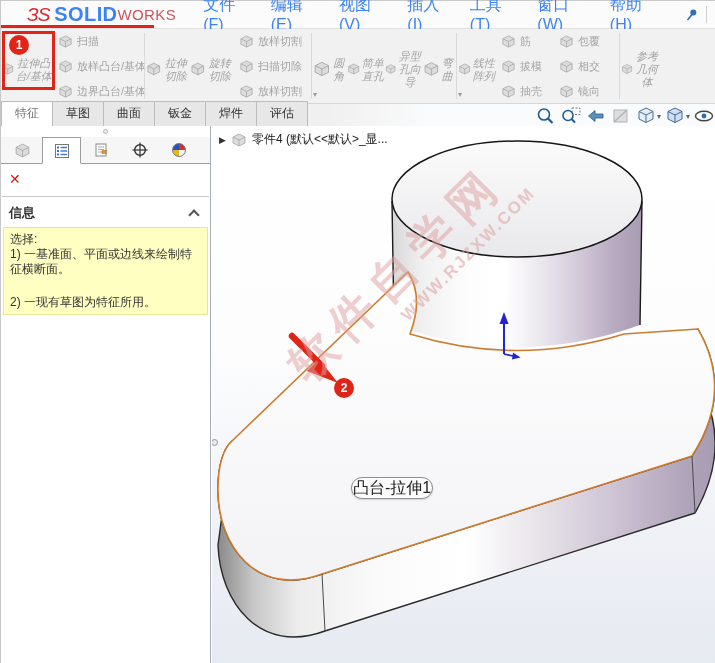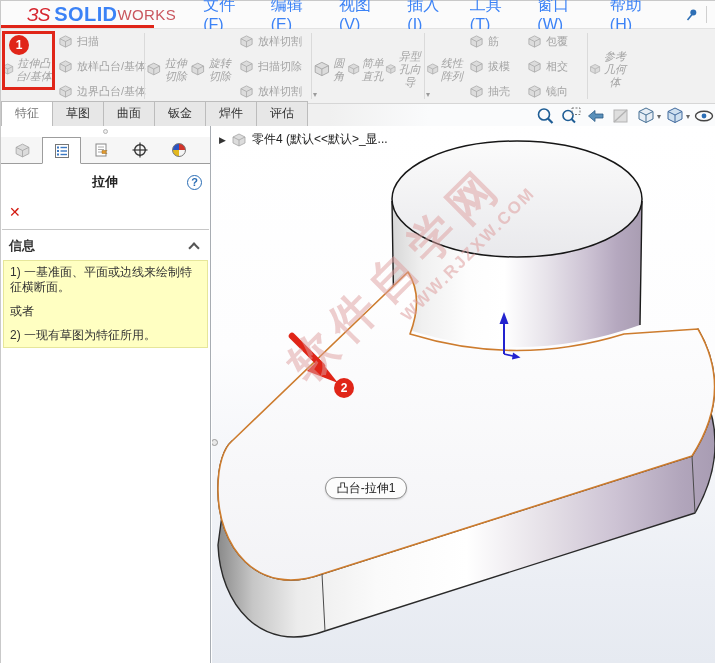--- a/index.html
+++ b/index.html
@@ -232,6 +232,12 @@
           <use href="#icube"></use>
         </svg>
       <span class="rlabel">异型孔向导</span>
+    </div>
+    <div class="rb w32">
+      <svg class="ric">
+          <use href="#icube"></use>
+        </svg>
+      <span class="rlabel">弯曲</span>
     </div>
     <div class="rdiv"></div>
     <div class="rb w38">

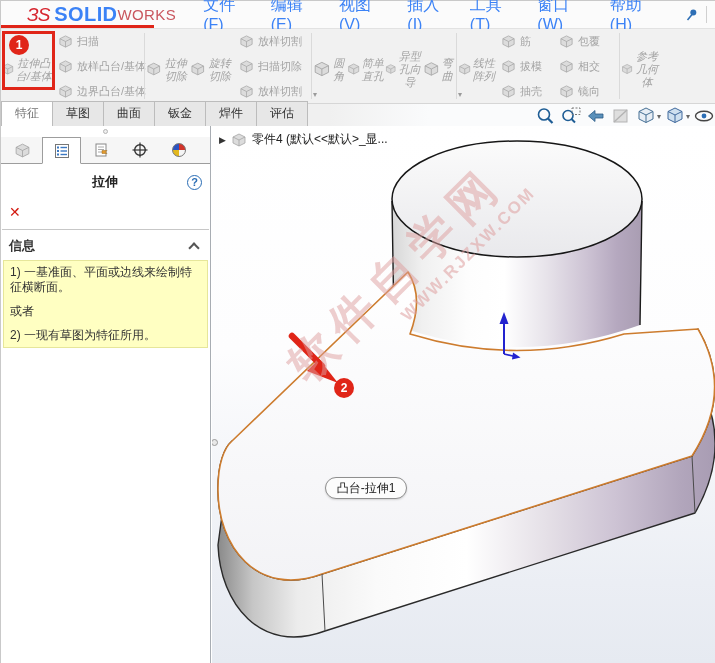--- a/index.html
+++ b/index.html
@@ -394,10 +394,6 @@
         <span class="pm-tab">
           <span class="colorwheel"></span>
         </span>
-      </div>
-      <div class="pm-title-row">
-        <span class="pm-title">拉伸</span>
-        <span class="help-circle">?</span>
       </div>
       <div class="pm-close-row">
         <span class="close-x">✕</span>

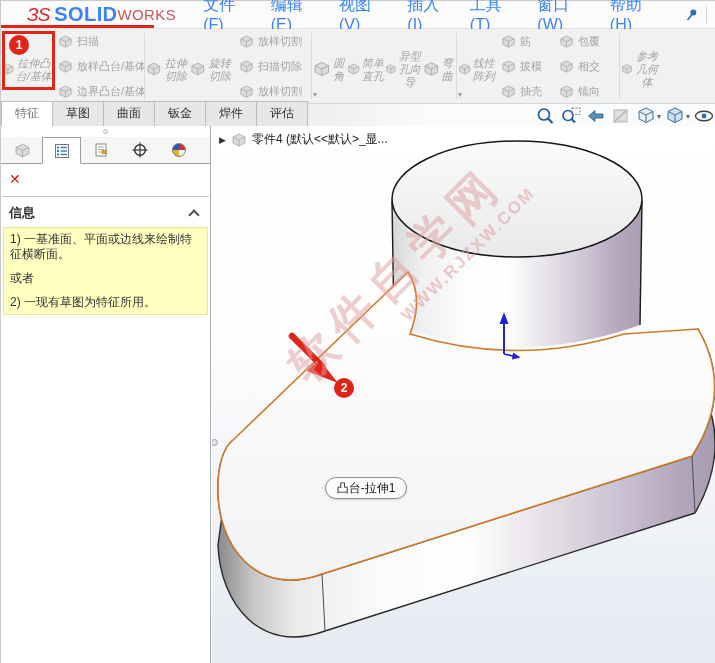--- a/index.html
+++ b/index.html
@@ -404,6 +404,7 @@
         <span class="chev"></span>
       </div>
       <div class="msg">
+        <div class="msg-line">选择:</div>
         <div class="msg-line">1) 一基准面、平面或边线来绘制特征横断面。</div>
         <div class="msg-line"></div>
         <div class="msg-line">或者</div>

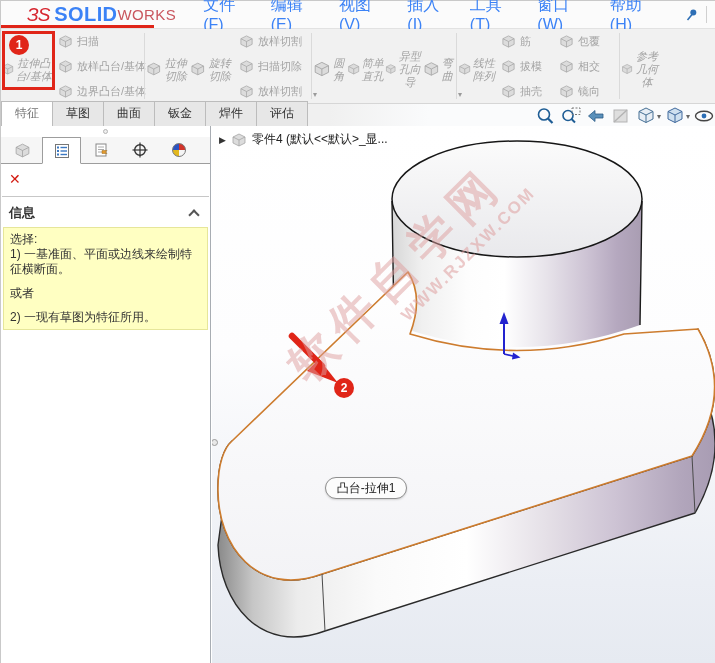--- a/index.html
+++ b/index.html
@@ -407,7 +407,6 @@
         <div class="msg-line">选择:</div>
         <div class="msg-line">1) 一基准面、平面或边线来绘制特征横断面。</div>
         <div class="msg-line"></div>
-        <div class="msg-line">或者</div>
         <div class="msg-line"></div>
         <div class="msg-line">2) 一现有草图为特征所用。</div>
       </div>

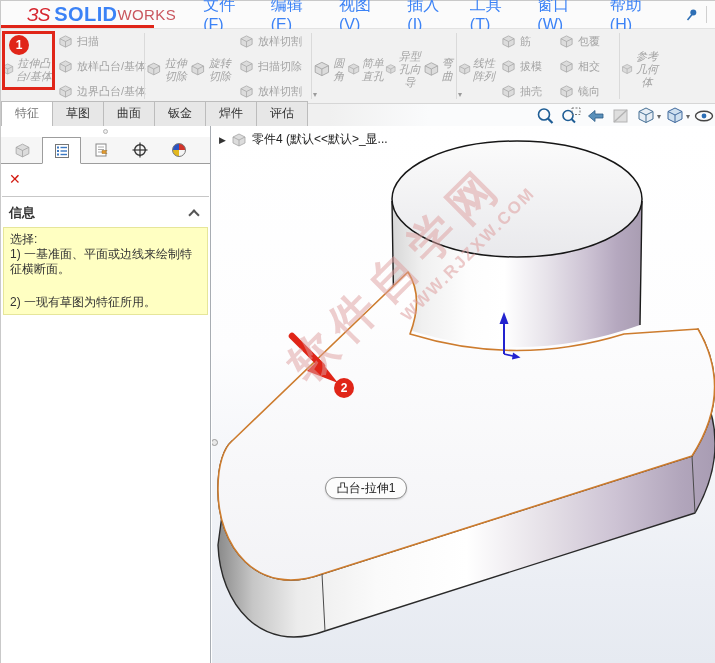--- a/index.html
+++ b/index.html
@@ -79,7 +79,7 @@
   .wm1 { font-size:46px; font-weight:bold; letter-spacing:10px; color:rgba(222,158,158,.5); white-space:nowrap; }
   .wm2 { font-size:17px; font-weight:bold; letter-spacing:2px; color:rgba(222,158,158,.55); margin:-4px 0 0 130px; white-space:nowrap; }
   .badge2 { left:122px; top:252px; position:absolute; z-index:5; }
-  .tooltip { position:absolute; left:113px; top:351px; width:82px; height:22px; background:#fcfcfc; border:1px solid #8f8f8f; border-radius:11px; box-shadow:0 1px 2px rgba(0,0,0,.15); font-size:12px; color:#222; display:flex; align-items:center; justify-content:center; z-index:6; }
+  .tooltip { position:absolute; left:139px; top:351px; width:82px; height:22px; background:#fcfcfc; border:1px solid #8f8f8f; border-radius:11px; box-shadow:0 1px 2px rgba(0,0,0,.15); font-size:16px; color:#222; display:flex; align-items:center; justify-content:center; z-index:6; }
   .split-dot { position:absolute; left:-1px; top:313px; width:7px; height:7px; border-radius:50%; border:1px solid #9a9a9a; background:#e8e8e8; z-index:6; }
 </style>
 </head>

